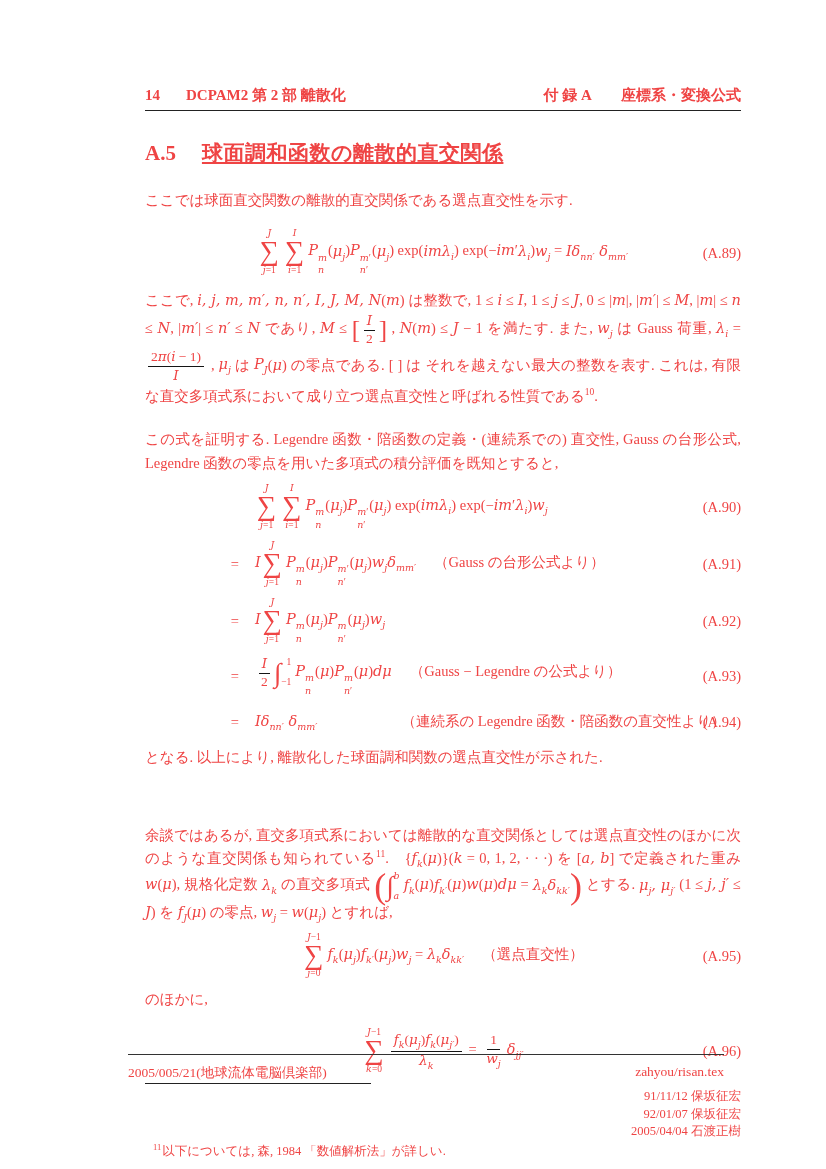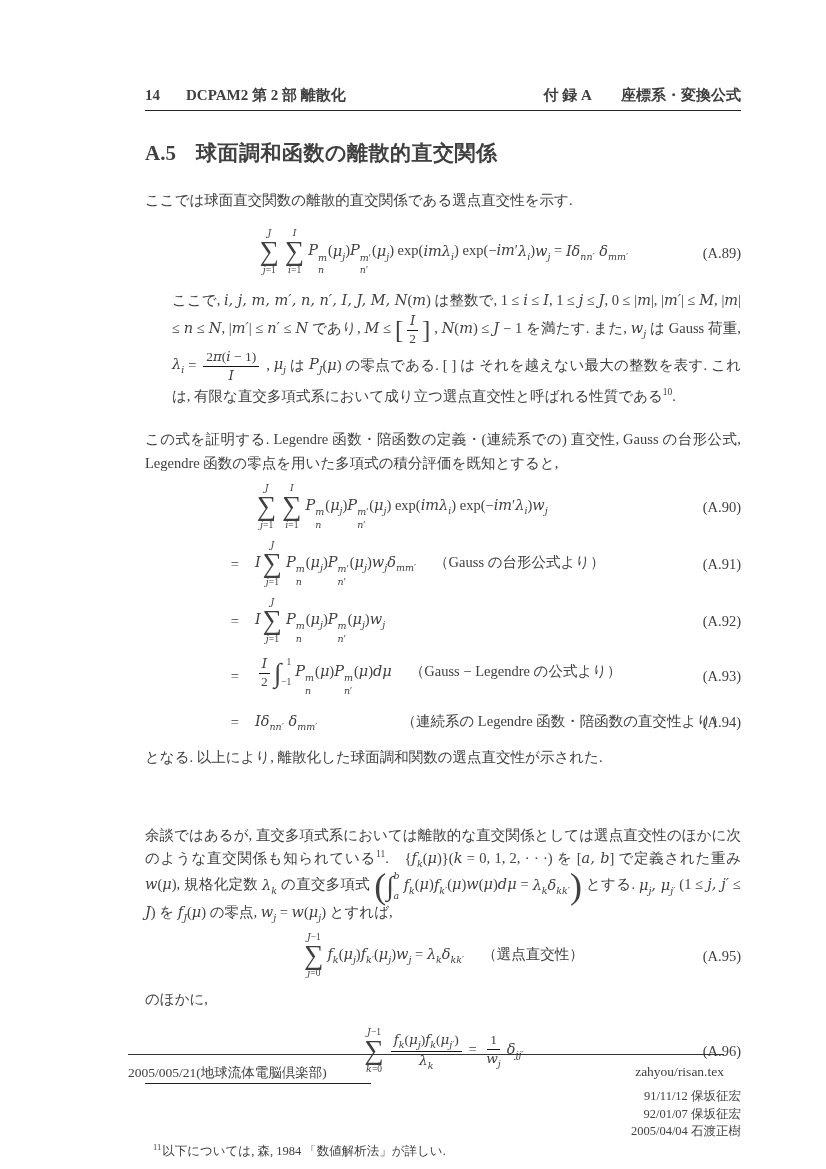--- a/index.html
+++ b/index.html
@@ -4,7 +4,7 @@
 <style>
   html,body{margin:0;padding:0;background:#e8e8e8;}
   .page{position:relative;width:826px;height:1169px;background:#ffffff;overflow:hidden;
-        font-family:"Liberation Serif","DejaVu Serif",serif;color:#404040;}
+        font-family:"Liberation Serif","DejaVu Serif",serif;color:#ef4444;}
   .content{position:absolute;left:145px;top:0;width:596px;}
 
   

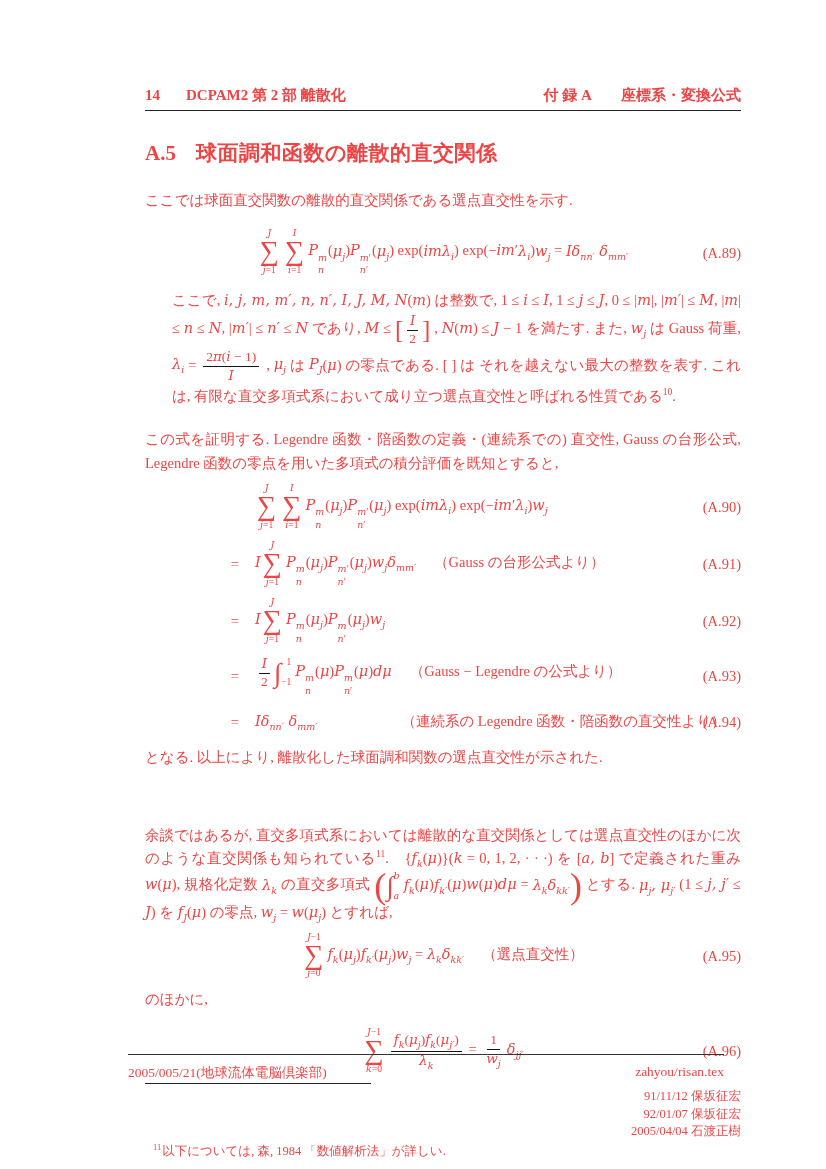--- a/index.html
+++ b/index.html
@@ -16,7 +16,7 @@
 
   
   .section{margin:28px 0 22px 0;font-size:21px;font-weight:bold;display:flex;align-items:baseline;}
-  .secnum{font-family:"Liberation Serif",serif;margin-right:20px;text-align:center;}
+  .secnum{font-family:"Liberation Serif",serif;margin-right:26px;text-align:center;}
   .sectitle{font-family:"Liberation Sans","DejaVu Sans",sans-serif;letter-spacing:.5px;}
 
   

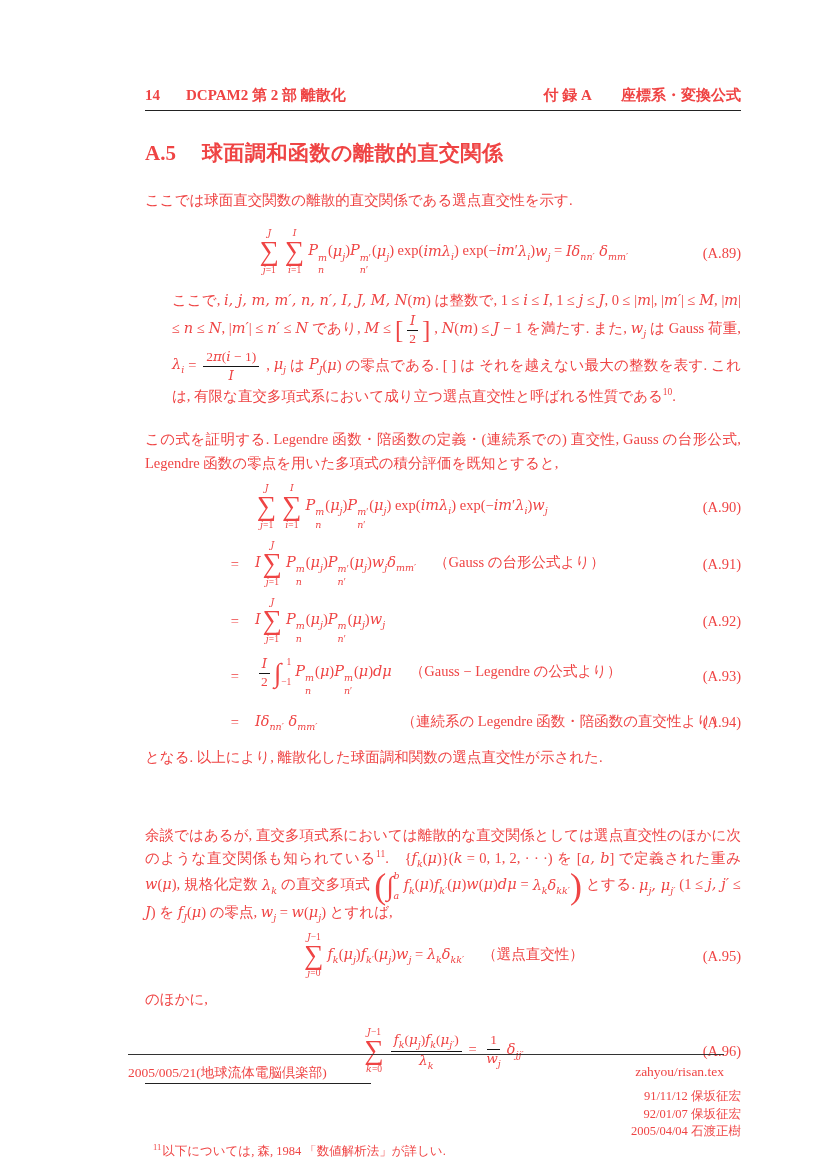--- a/index.html
+++ b/index.html
@@ -17,7 +17,7 @@
   
   .section{margin:28px 0 22px 0;font-size:21px;font-weight:bold;display:flex;align-items:baseline;}
   .secnum{font-family:"Liberation Serif",serif;margin-right:26px;text-align:center;}
-  .sectitle{font-family:"Liberation Sans","DejaVu Sans",sans-serif;letter-spacing:.5px;}
+  .sectitle{font-family:"Liberation Sans","DejaVu Sans",sans-serif;letter-spacing:.5px;text-decoration:underline;}
 
   
   .para{margin:0 0 16px 0;font-size:14.5px;line-height:1.62;text-align:justify;}

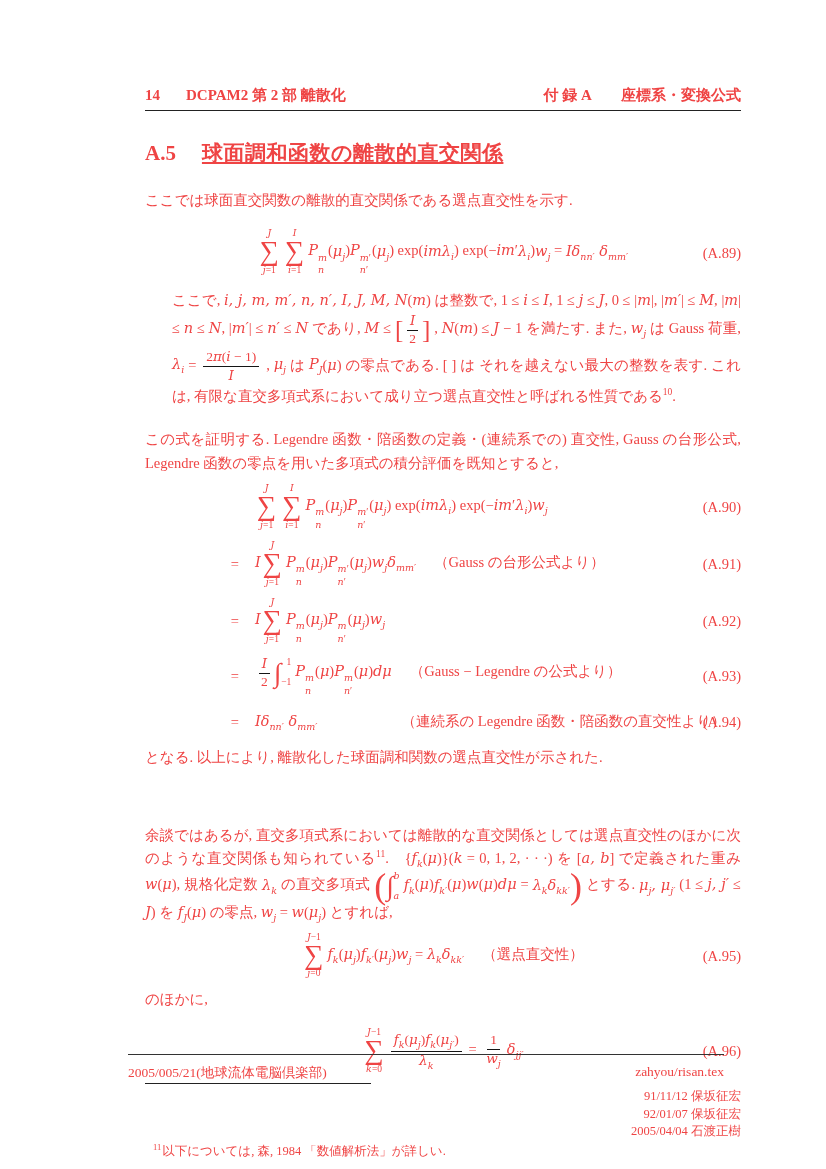--- a/index.html
+++ b/index.html
@@ -105,7 +105,7 @@
       <span class="eqnum">(A.89)</span>
     </div>
 
-    <p class="para" style="margin-bottom:20px;margin-left:27px;">ここで, <i>i, j, m, m′, n, n′, I, J, M, N</i>(<i>m</i>) は整数で, 1 ≤ <i>i</i> ≤ <i>I</i>, 1 ≤ <i>j</i> ≤ <i>J</i>, 0 ≤ |<i>m</i>|, |<i>m′</i>| ≤ <i>M</i>, |<i>m</i>| ≤ <i>n</i> ≤ <i>N</i>, |<i>m′</i>| ≤ <i>n′</i> ≤ <i>N</i> であり, <i>M</i> ≤ <span class="bb">[</span><span class="frac">
+    <p class="para" style="margin-bottom:20px;">ここで, <i>i, j, m, m′, n, n′, I, J, M, N</i>(<i>m</i>) は整数で, 1 ≤ <i>i</i> ≤ <i>I</i>, 1 ≤ <i>j</i> ≤ <i>J</i>, 0 ≤ |<i>m</i>|, |<i>m′</i>| ≤ <i>M</i>, |<i>m</i>| ≤ <i>n</i> ≤ <i>N</i>, |<i>m′</i>| ≤ <i>n′</i> ≤ <i>N</i> であり, <i>M</i> ≤ <span class="bb">[</span><span class="frac">
           <span class="num"><i>I</i></span>
           <span class="den">2</span>
         </span><span class="bb">]</span> , <i>N</i>(<i>m</i>) ≤ <i>J</i> − 1 を満たす. また, <i>w<sub>j</sub></i> は Gauss 荷重, <i>λ<sub>i</sub></i> = <span class="frac">

